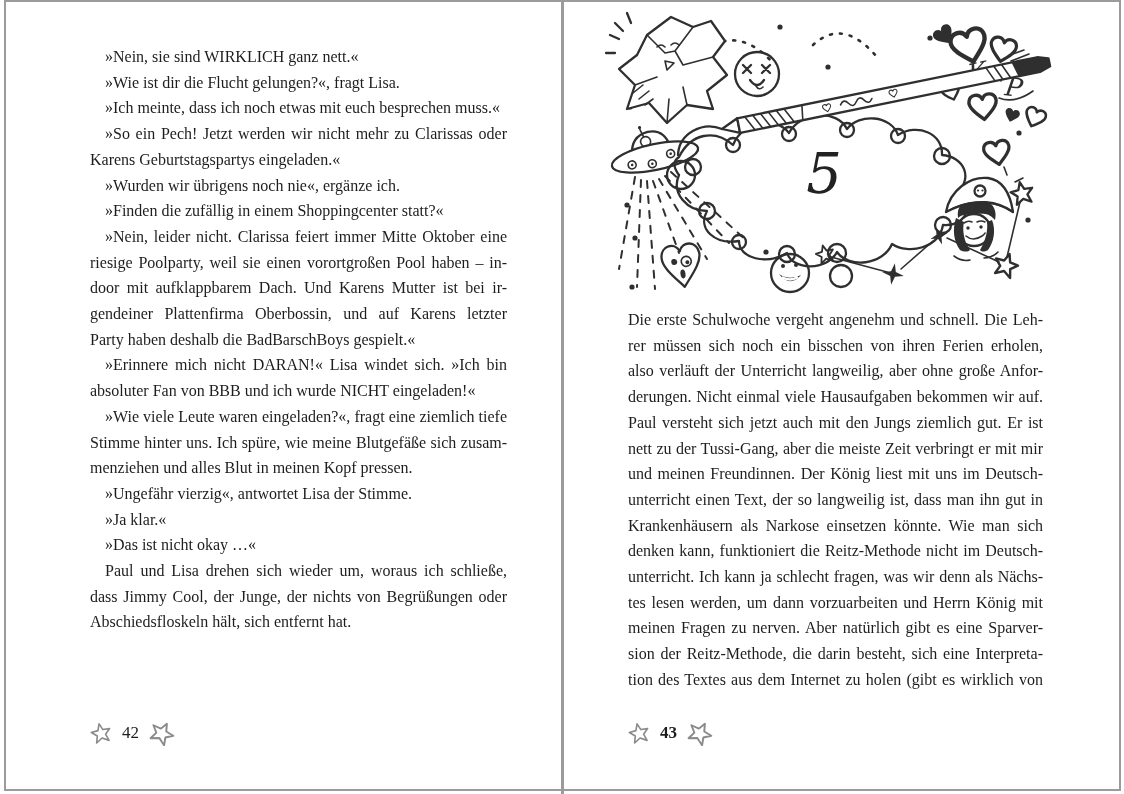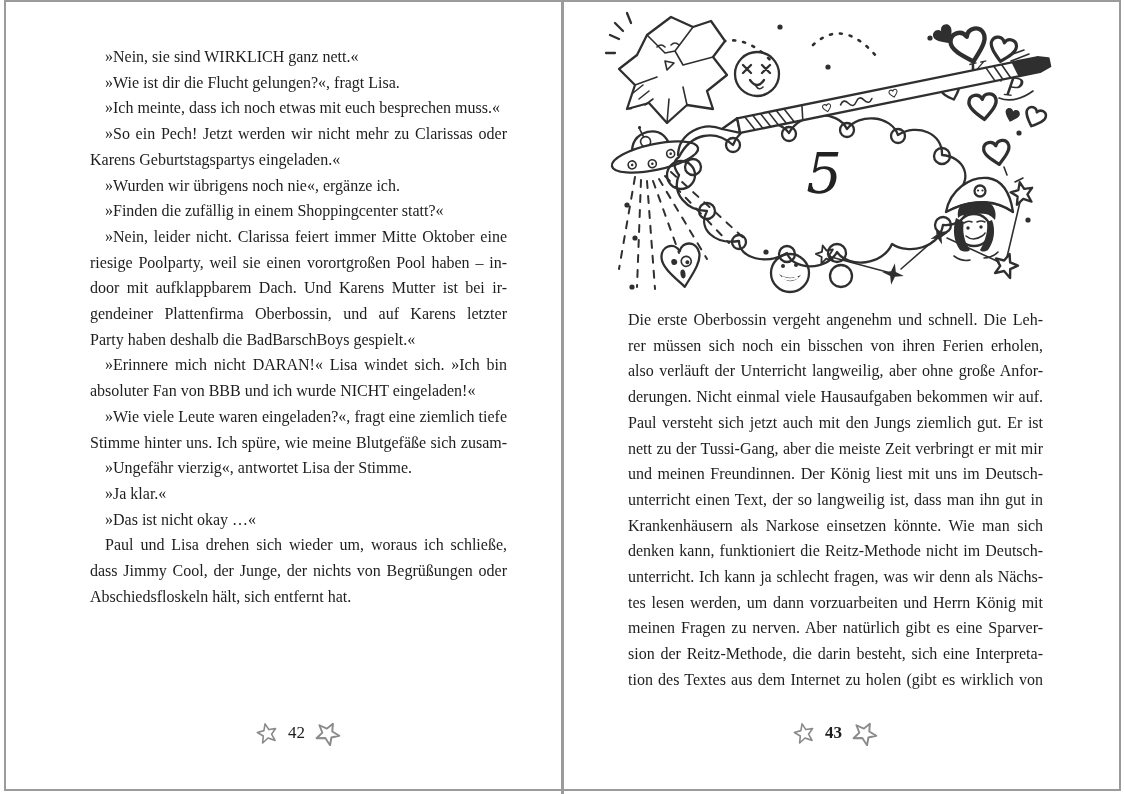--- a/index.html
+++ b/index.html
@@ -229,7 +229,7 @@
   </svg>
 
   <div class="textcol" id="right-lines">
-      <div class="tline">Die erste Oberbossin vergeht angenehm und schnell. Die Leh-</div>
+      <div class="tline">Die erste Schulwoche vergeht angenehm und schnell. Die Leh-</div>
       <div class="tline">rer müssen sich noch ein bisschen von ihren Ferien erholen,</div>
       <div class="tline">also verläuft der Unterricht langweilig, aber ohne große Anfor-</div>
       <div class="tline">derungen. Nicht einmal viele Hausaufgaben bekommen wir auf.</div>

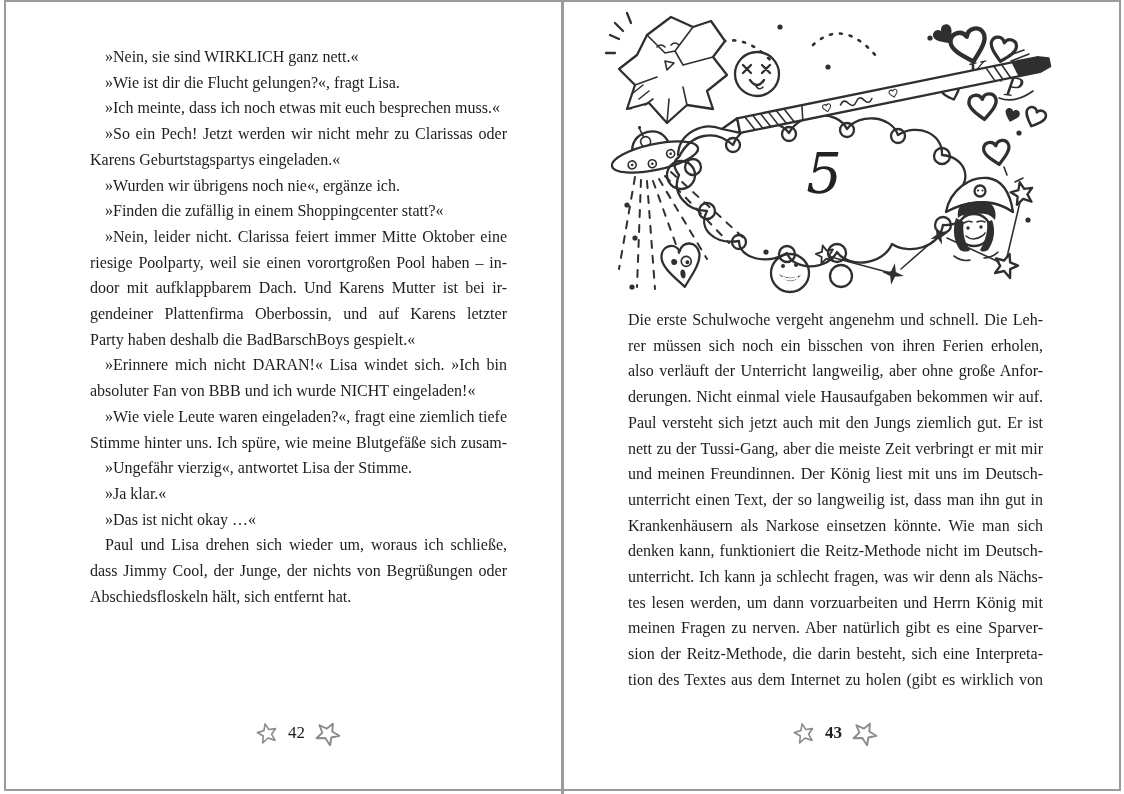--- a/index.html
+++ b/index.html
@@ -55,6 +55,7 @@
       <div class="tline end">absoluter Fan von BBB und ich wurde NICHT eingeladen!«</div>
       <div class="tline ind">»Wie viele Leute waren eingeladen?«, fragt eine ziemlich tiefe</div>
       <div class="tline">Stimme hinter uns. Ich spüre, wie meine Blutgefäße sich zusam-</div>
+      <div class="tline end">menziehen und alles Blut in meinen Kopf pressen.</div>
       <div class="tline ind end">»Ungefähr vierzig«, antwortet Lisa der Stimme.</div>
       <div class="tline ind end">»Ja klar.«</div>
       <div class="tline ind end">»Das ist nicht okay …«</div>

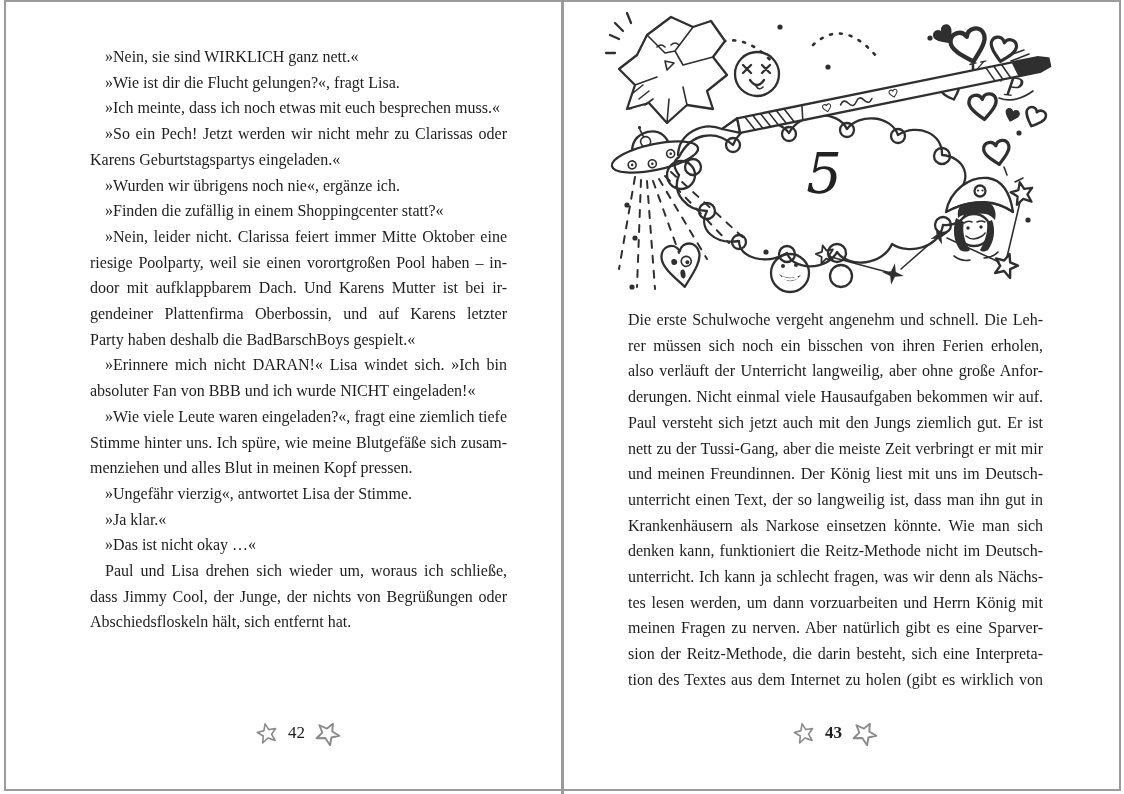--- a/index.html
+++ b/index.html
@@ -15,7 +15,7 @@
   .tline{text-align:justify;text-align-last:justify;}
   .tline.end{text-align-last:left;}
   .tline.ind{text-indent:15px;}
-  .footer{position:absolute;top:717px;display:flex;align-items:center;justify-content:center;gap:10px;font-size:17px;}
+  .footer{position:absolute;top:717px;display:flex;align-items:center;justify-content:flex-start;gap:10px;font-size:17px;}
   .page.left .footer{left:84px;width:417px;}
   .page.right .footer{left:64px;width:415px;font-weight:bold;}
   .pnum{color:#1d1d1d;}

